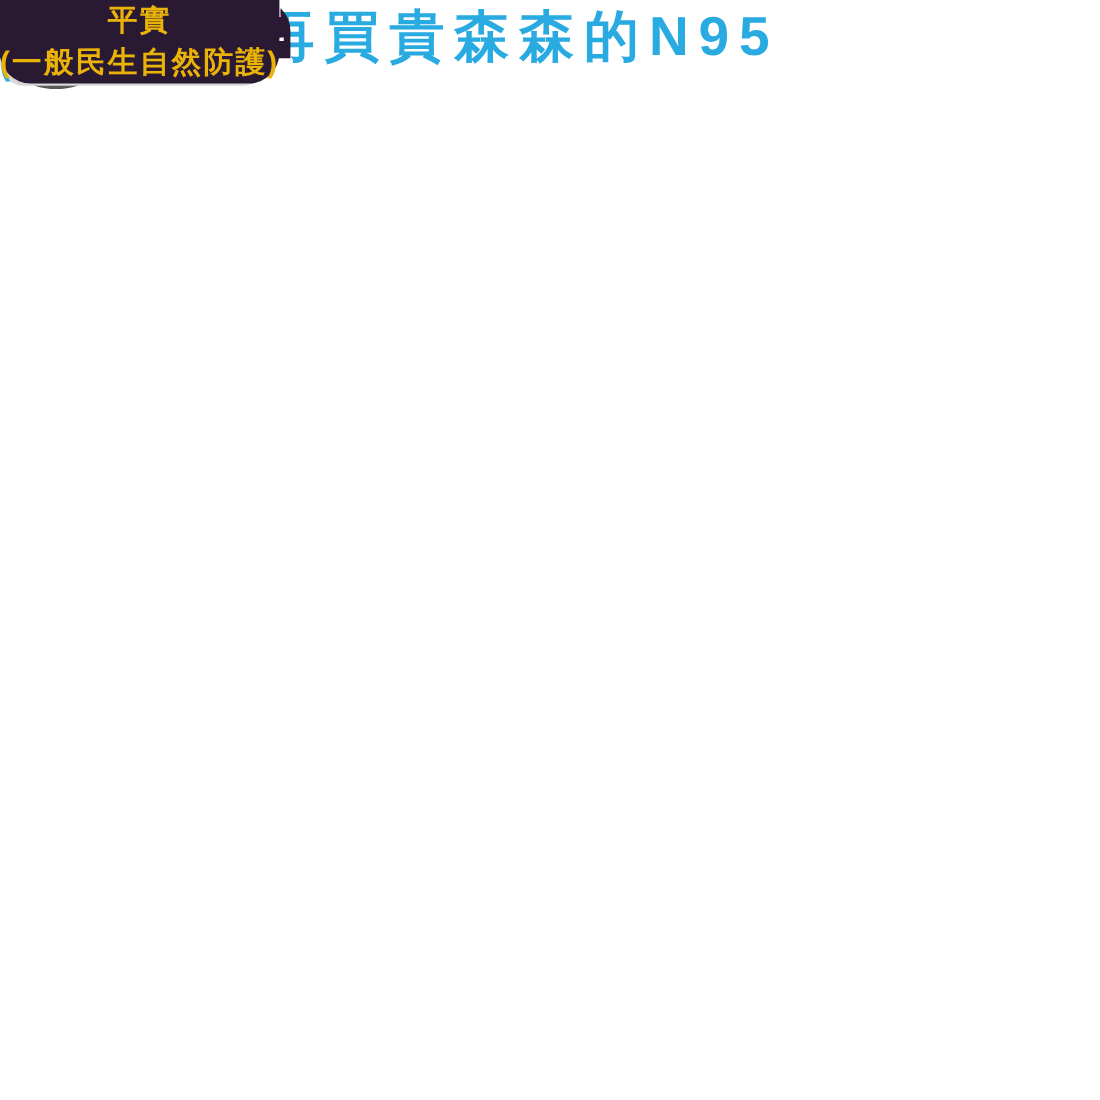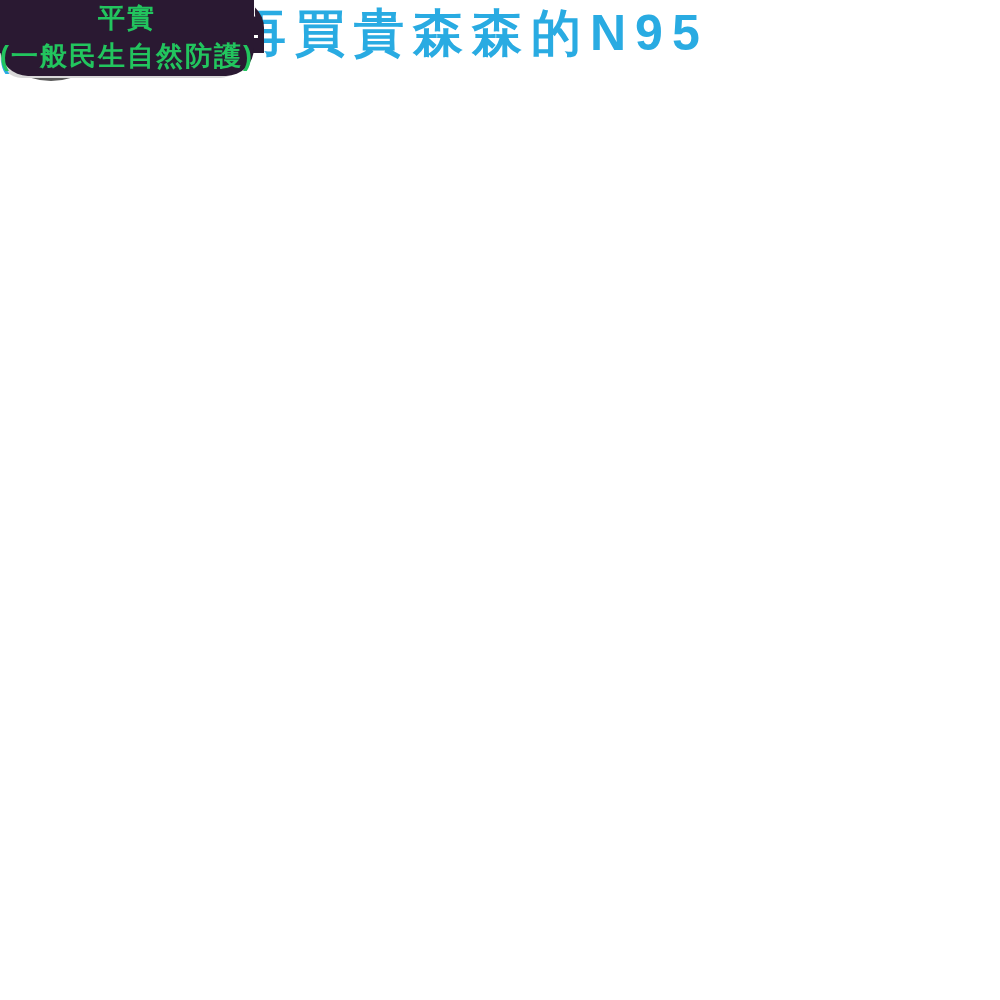--- a/index.html
+++ b/index.html
@@ -38,7 +38,7 @@
   }
   .label-text{color:var(--dark);font-weight:bold;font-size:27px;letter-spacing:3px;}
   .cyan-cell{color:var(--cyan);font-weight:bold;font-size:28px;letter-spacing:3px;}
-  .white-cell{color:#22c55e;font-weight:bold;font-size:27px;letter-spacing:2px;}
+  .white-cell{color:#eab308;font-weight:bold;font-size:27px;letter-spacing:2px;}
   .two-line{flex-direction:column;line-height:1.4;}
   
   .c1{left:85;width:156;}

